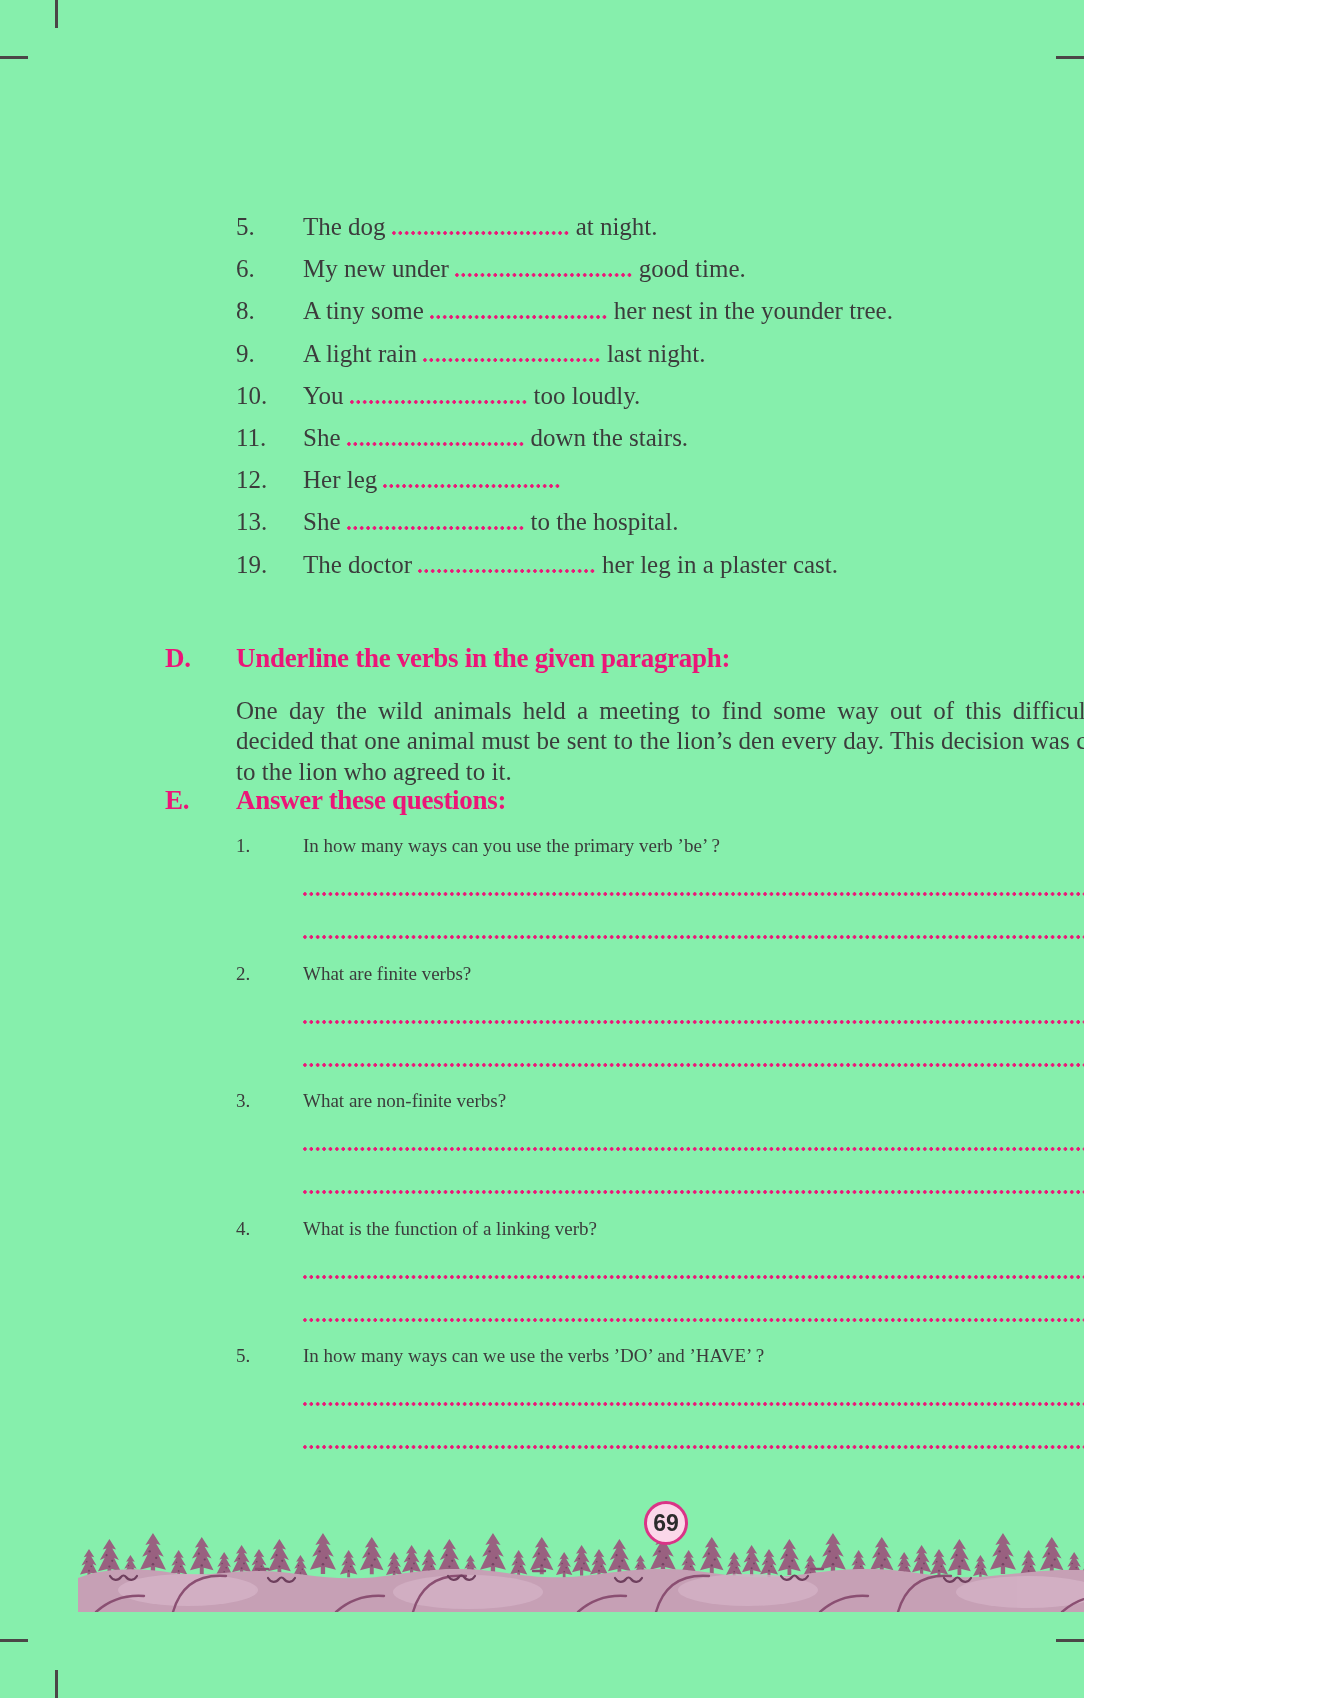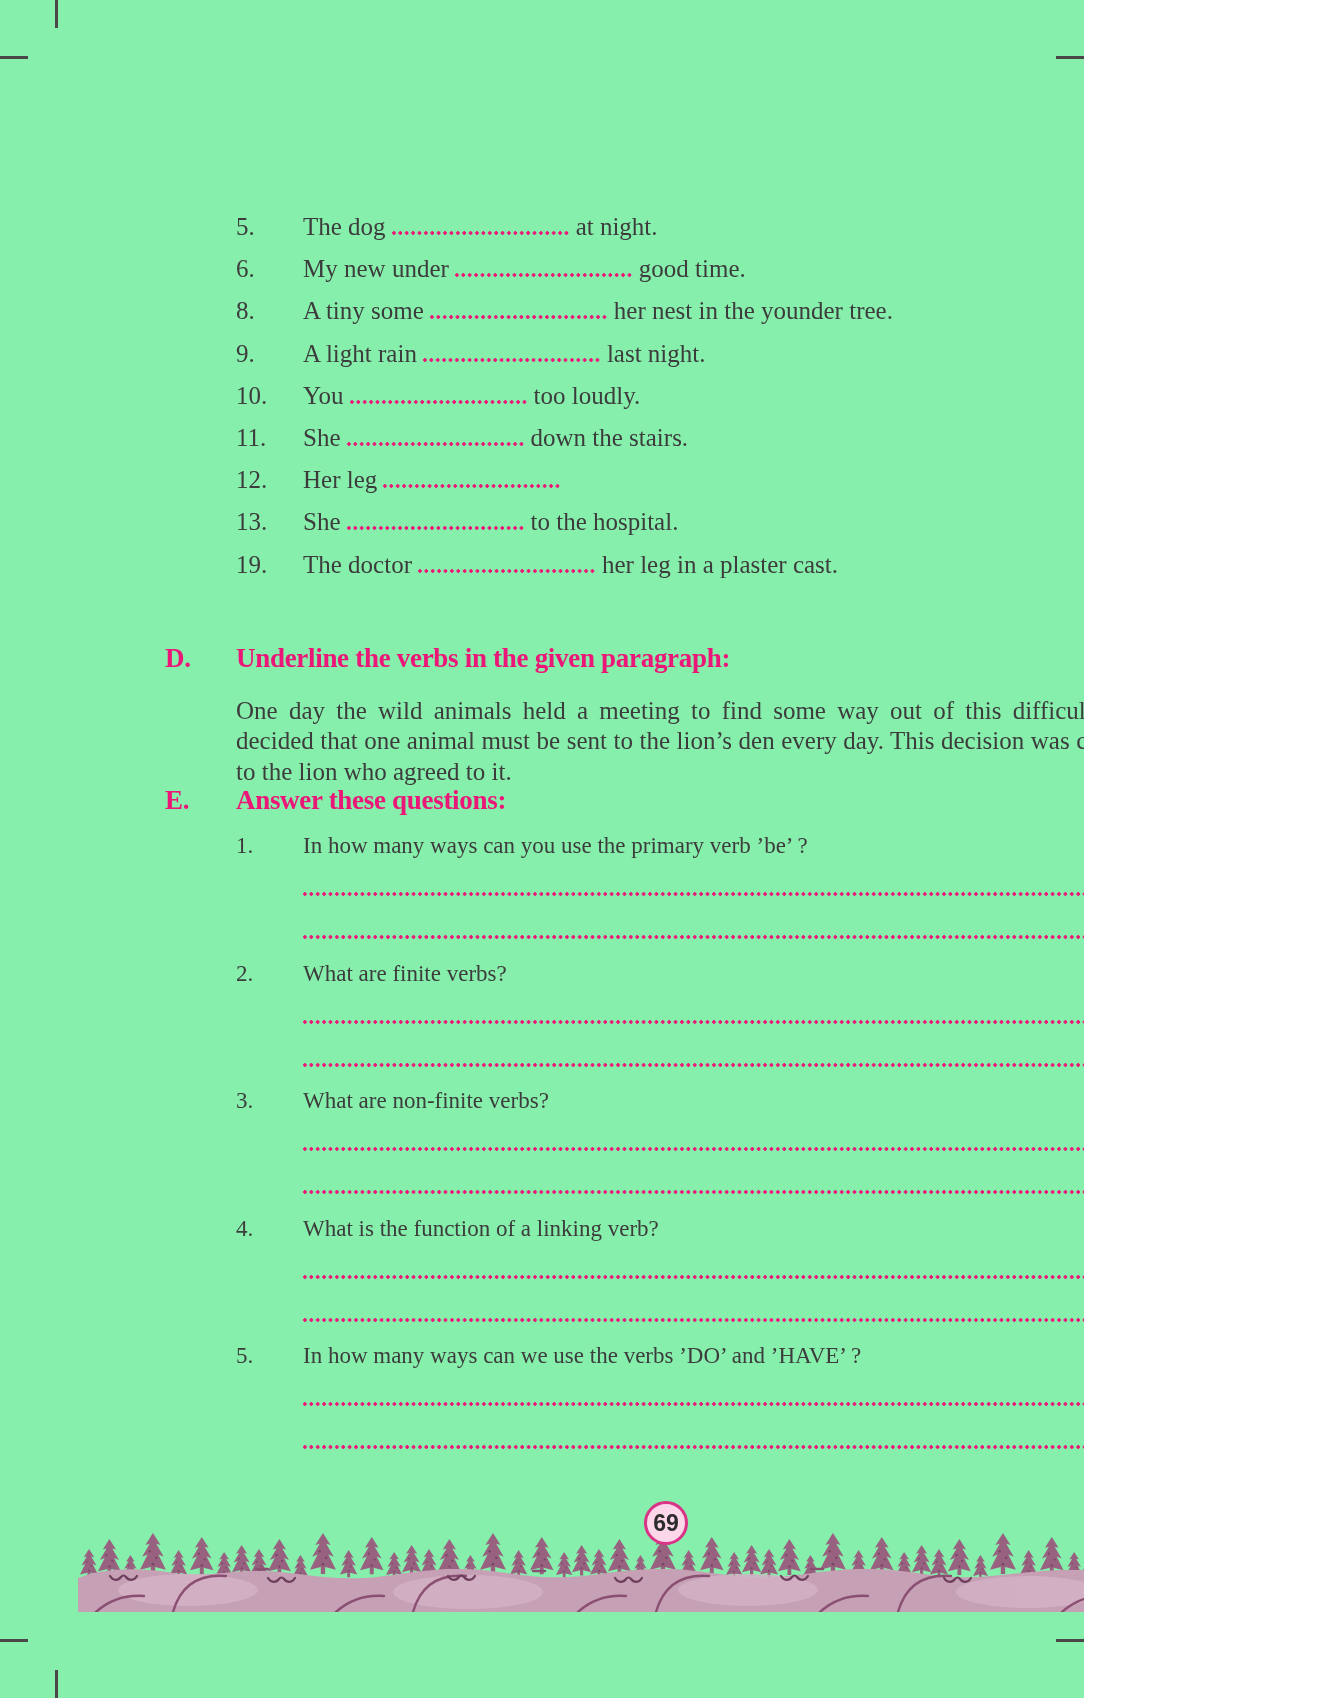--- a/index.html
+++ b/index.html
@@ -55,7 +55,7 @@
   
   .questions{position:absolute;top:830px;left:236px;width:945px;}
   .qblock{height:127.5px;}
-  .qrow{height:32px;line-height:32px;font-size:23px;white-space:nowrap;}
+  .qrow{height:32px;line-height:32px;font-size:19px;white-space:nowrap;}
   .qrow .num{display:inline-block;width:67px;}
   .ans-line{width:867px;margin-left:67px;}
   .ans-line.first{margin-top:30px;}

